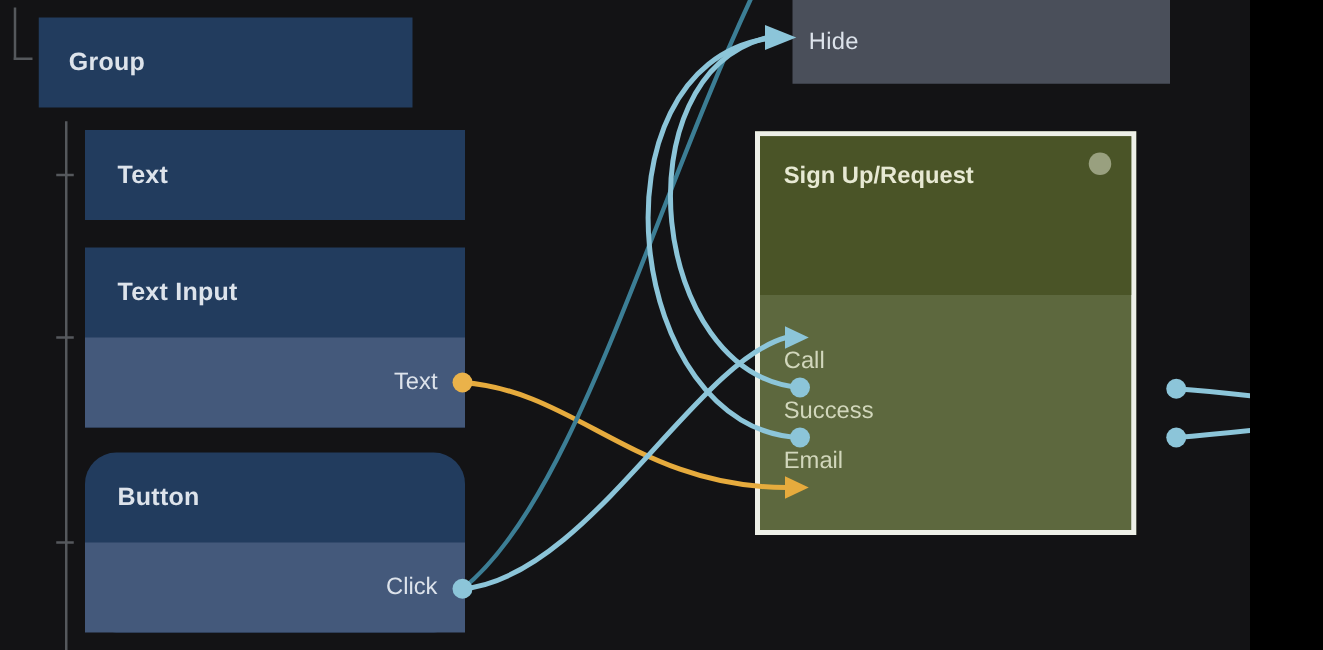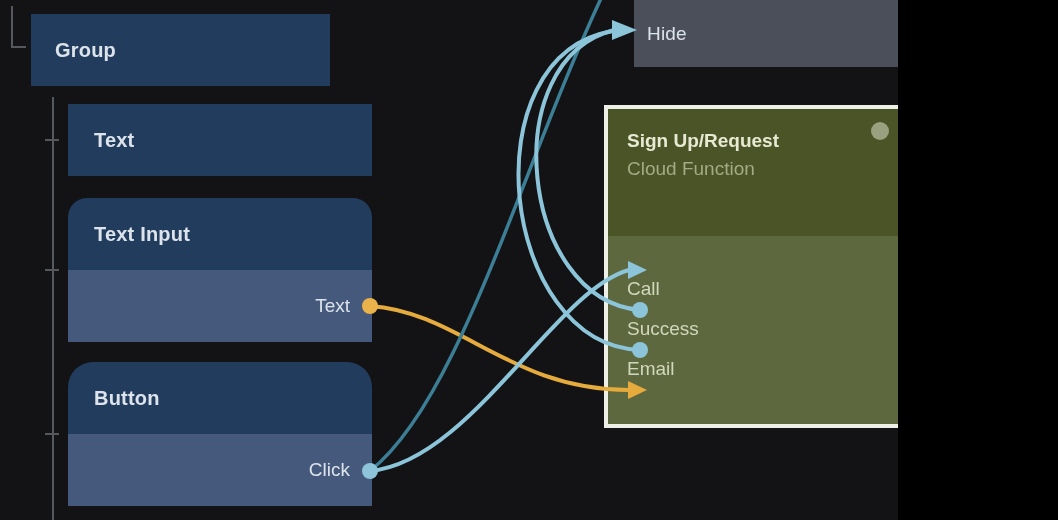--- a/index.html
+++ b/index.html
@@ -24,7 +24,7 @@
   html, body { background: #000; }
   #canvas {
     position: relative;
-    width: 898px;
+    width: 1000px;
     height: 520px;
     background: var(--bg);
     overflow: hidden;

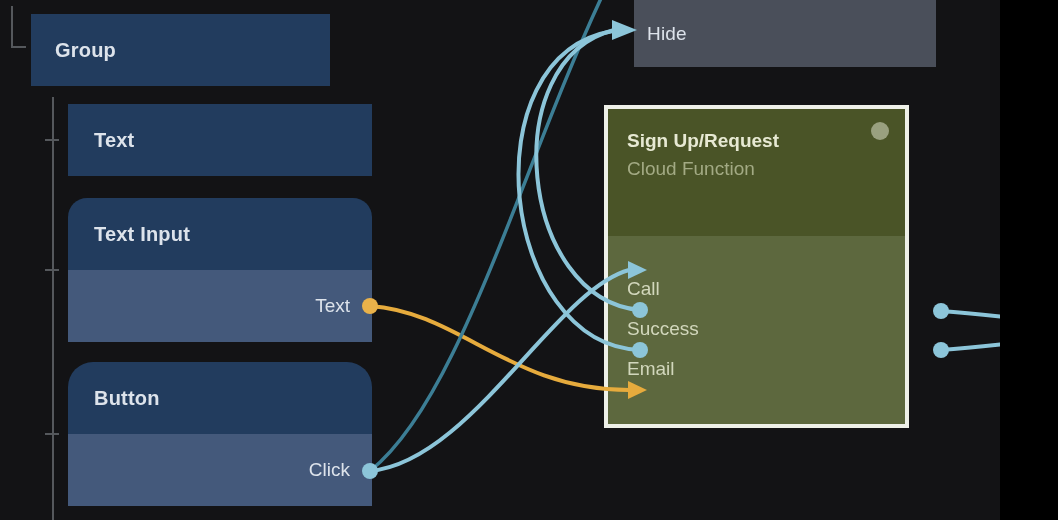--- a/index.html
+++ b/index.html
@@ -185,7 +185,6 @@
   <div id="cloud-function-node">
     <div id="cf-header">
       <div class="cf-title-line">Sign Up/Request</div>
-      <div id="cf-subtitle">Cloud Function</div>
       <div id="cf-status-dot"></div>
     </div>
     <div id="cf-body">

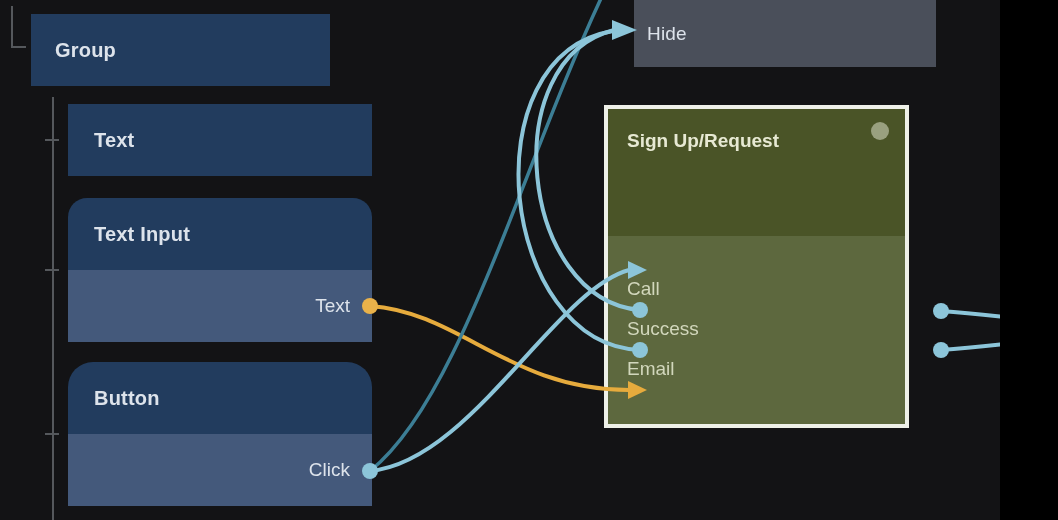--- a/index.html
+++ b/index.html
@@ -160,7 +160,7 @@
     </div>
   </div>
 
-  <div class="node-blue" id="text-input-node" style="left:68px; top:198px; width:304px; height:144px;border-radius:19px;">
+  <div class="node-blue" id="text-input-node" style="left:68px; top:198px; width:304px; height:144px;">
     <div class="node-title-row">
       <span class="node-label">Text Input</span>
     </div>

